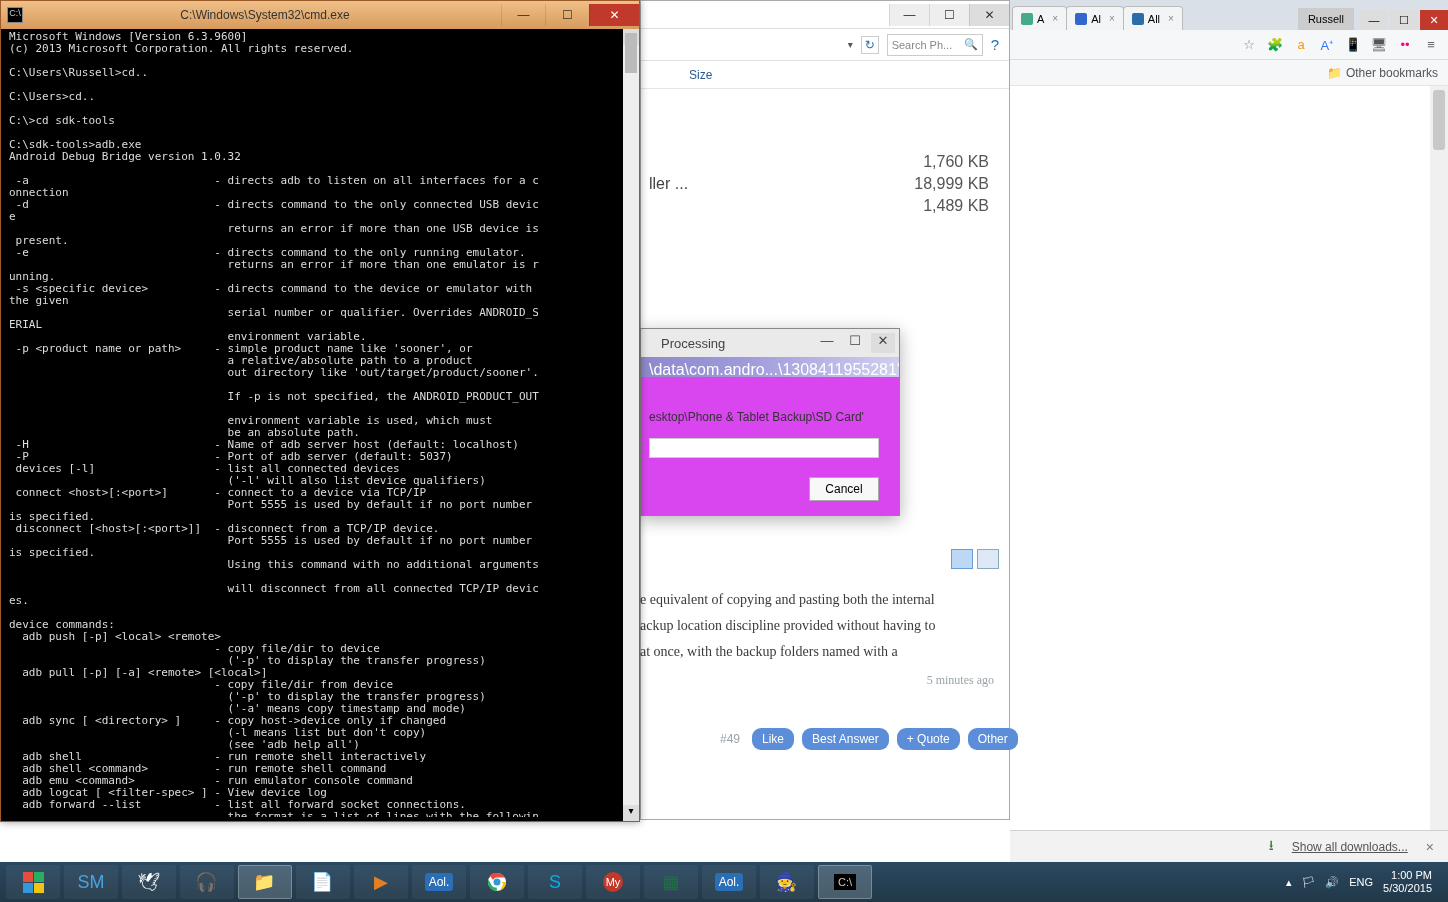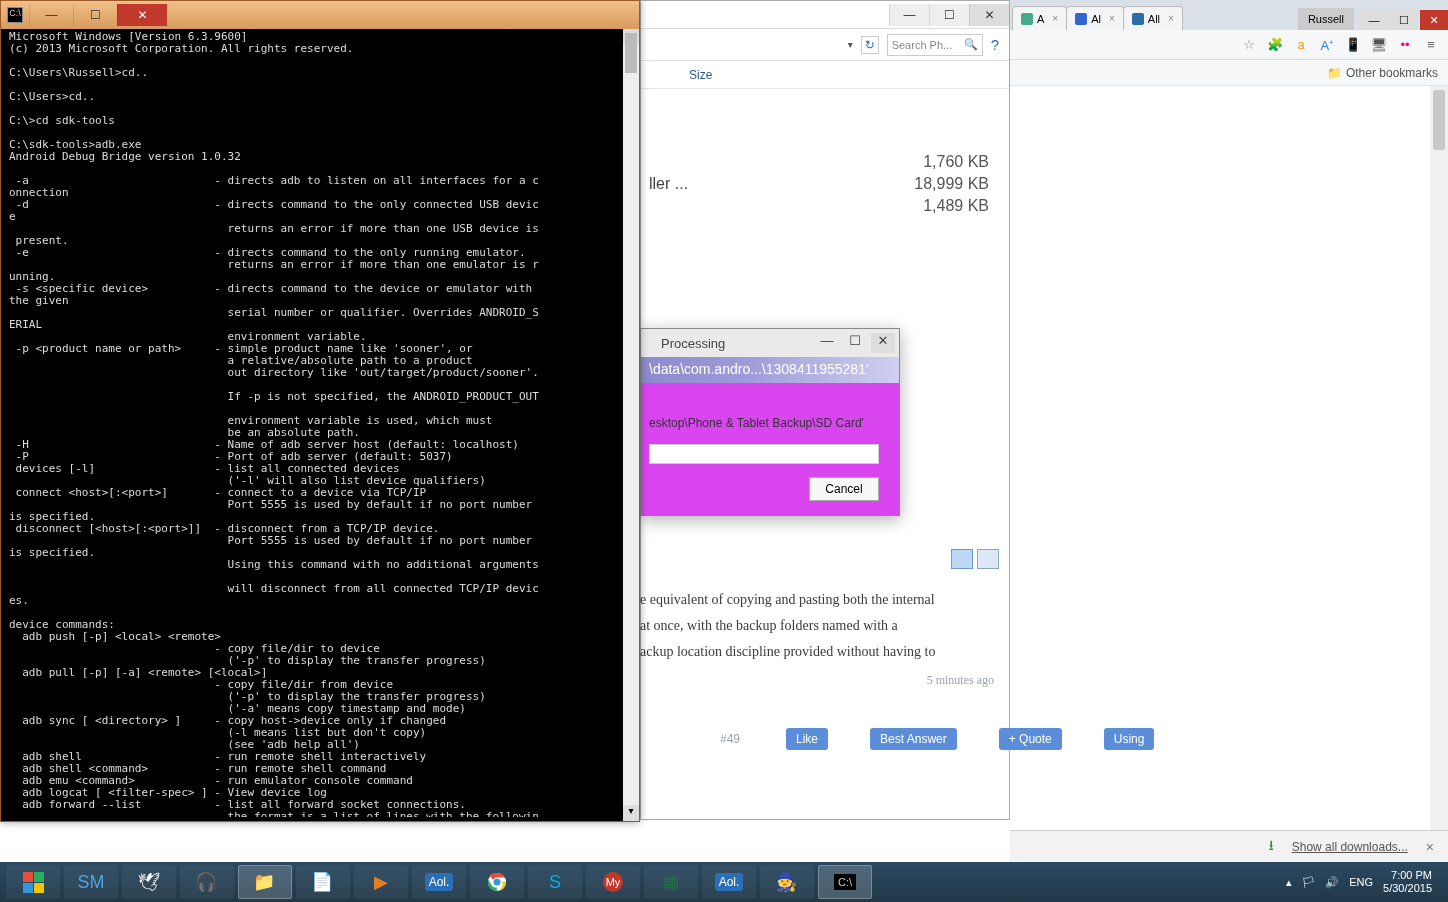--- a/index.html
+++ b/index.html
@@ -243,6 +243,7 @@
 <div class="cmd-window">
   <div class="cmd-titlebar">
     <div class="cmd-icon">C:\</div>
+    <div class="cmd-title">C:\Windows\System32\cmd.exe</div>
     <div class="win-btns">
       <div class="win-btn">—</div>
       <div class="win-btn">☐</div>

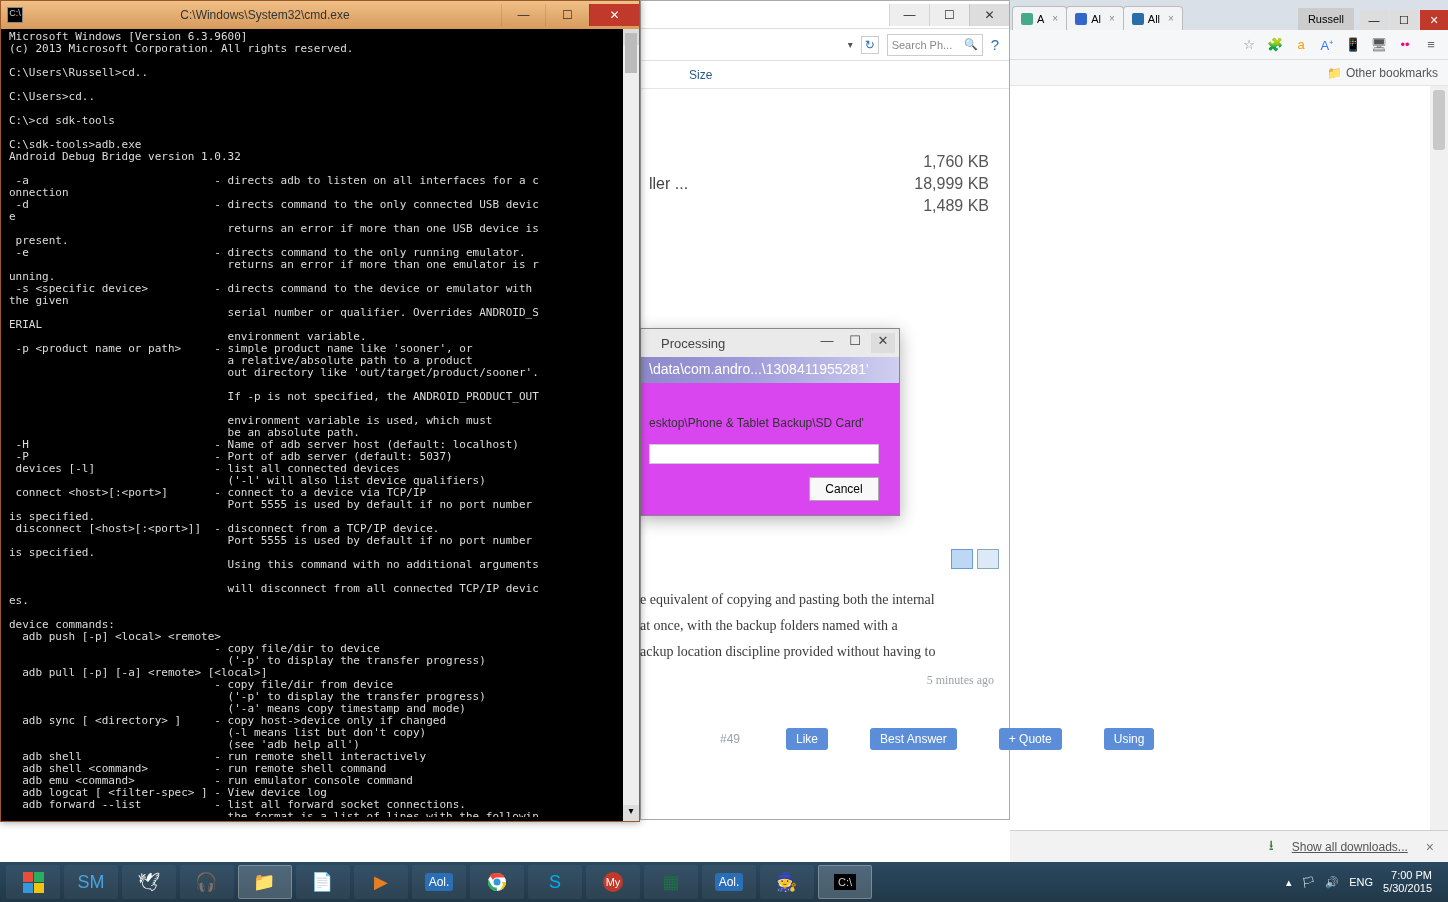--- a/index.html
+++ b/index.html
@@ -187,8 +187,8 @@
 .proc-title .sq{position:absolute;right:32px;top:4px;width:24px;height:20px;text-align:center;cursor:pointer;}
 .proc-title .cls{position:absolute;right:4px;top:4px;width:24px;height:20px;background:#ddd;text-align:center;cursor:pointer;}
 .proc-band{
-  height:26px;background:linear-gradient(90deg,#8d89cb,#9f9ad9 40%,#cfcff0);
-  color:#fff;font-size:14px;padding:4px 8px;white-space:nowrap;overflow:hidden;
+  height:20px;background:linear-gradient(90deg,#8d89cb,#9f9ad9 40%,#cfcff0);
+  color:#fff;font-size:16px;padding:4px 8px;white-space:nowrap;overflow:hidden;
 }
 .proc-path{font-size:12px;color:#333;padding:8px 5px 14px 8px;white-space:nowrap;overflow:hidden;margin-top:25px;}
 .proc-prog{

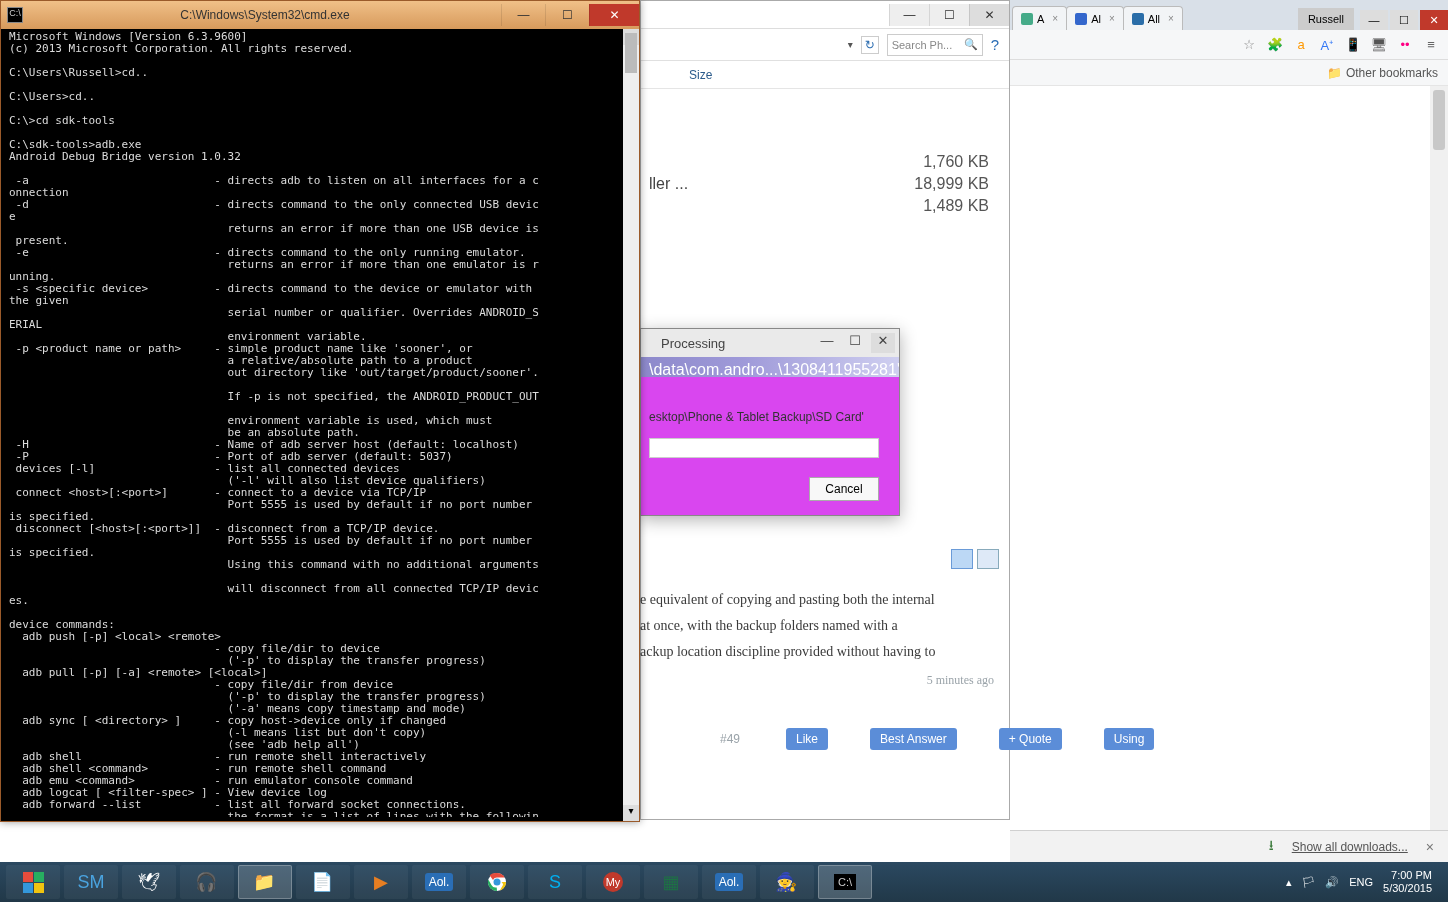--- a/index.html
+++ b/index.html
@@ -412,8 +412,8 @@
 
 <div class="article-snip">
   <p>e equivalent of copying and pasting both the internal</p>
+  <p>ackup location discipline provided without having to</p>
   <p>at once, with the backup folders named with a</p>
-  <p>ackup location discipline provided without having to</p>
   <div class="timestamp">5 minutes ago</div>
 </div>
 

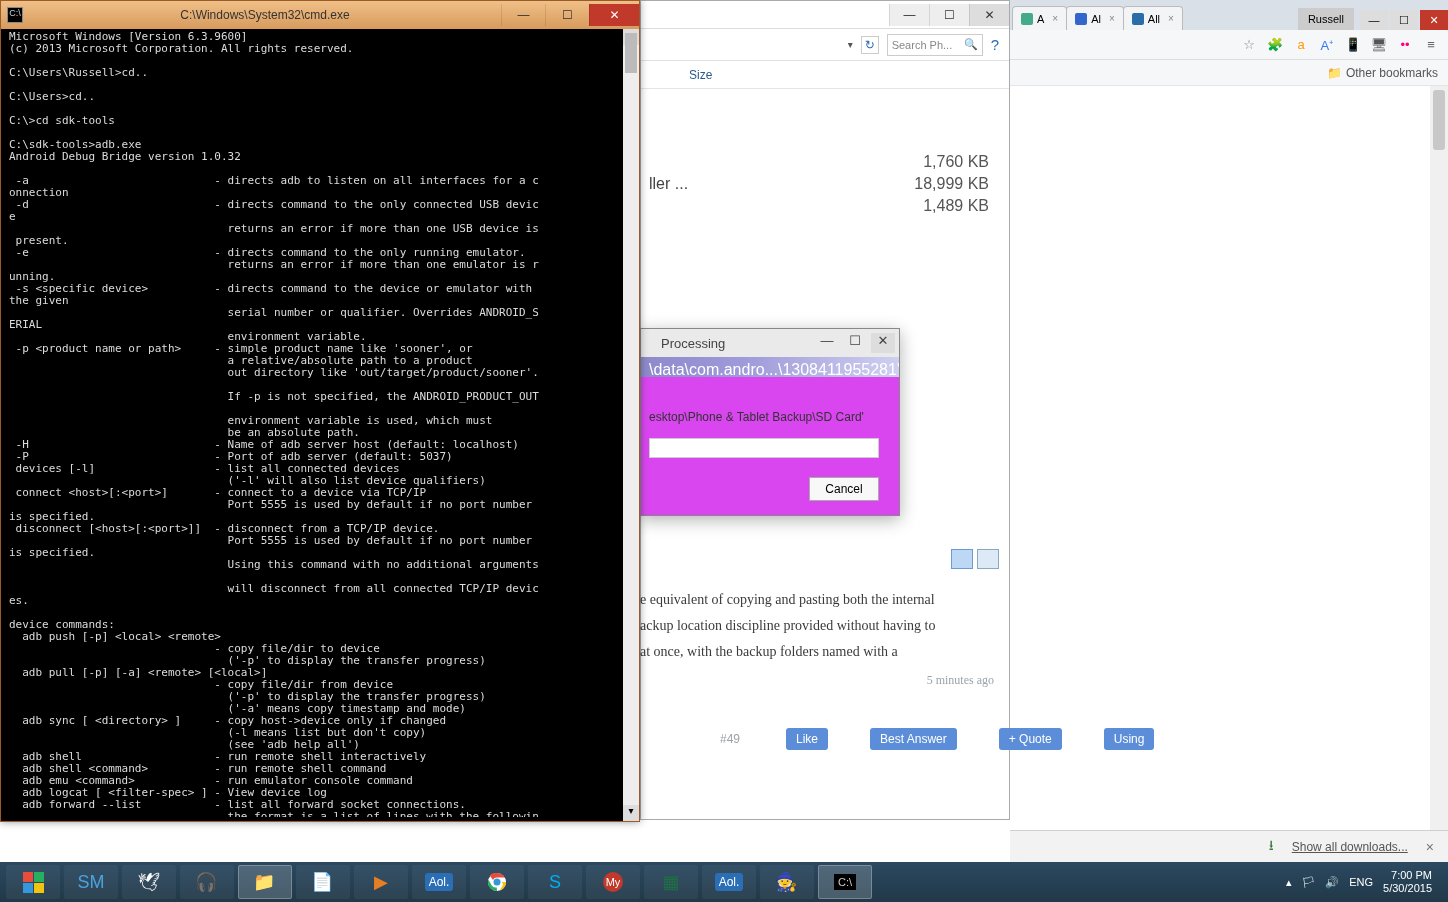--- a/index.html
+++ b/index.html
@@ -166,7 +166,7 @@
 .post-num{font-size:12px;color:#9aa3a9;margin-right:4px;}
 .fbtn{
   font-size:12px;color:#fff;background:#5b8dd8;
-  border-radius:3px;padding:4px 10px;cursor:pointer;margin-left:34px;
+  border-radius:9px;padding:4px 10px;cursor:pointer;
 }
 .fbtn.best{}
 .fbtn.quote{}

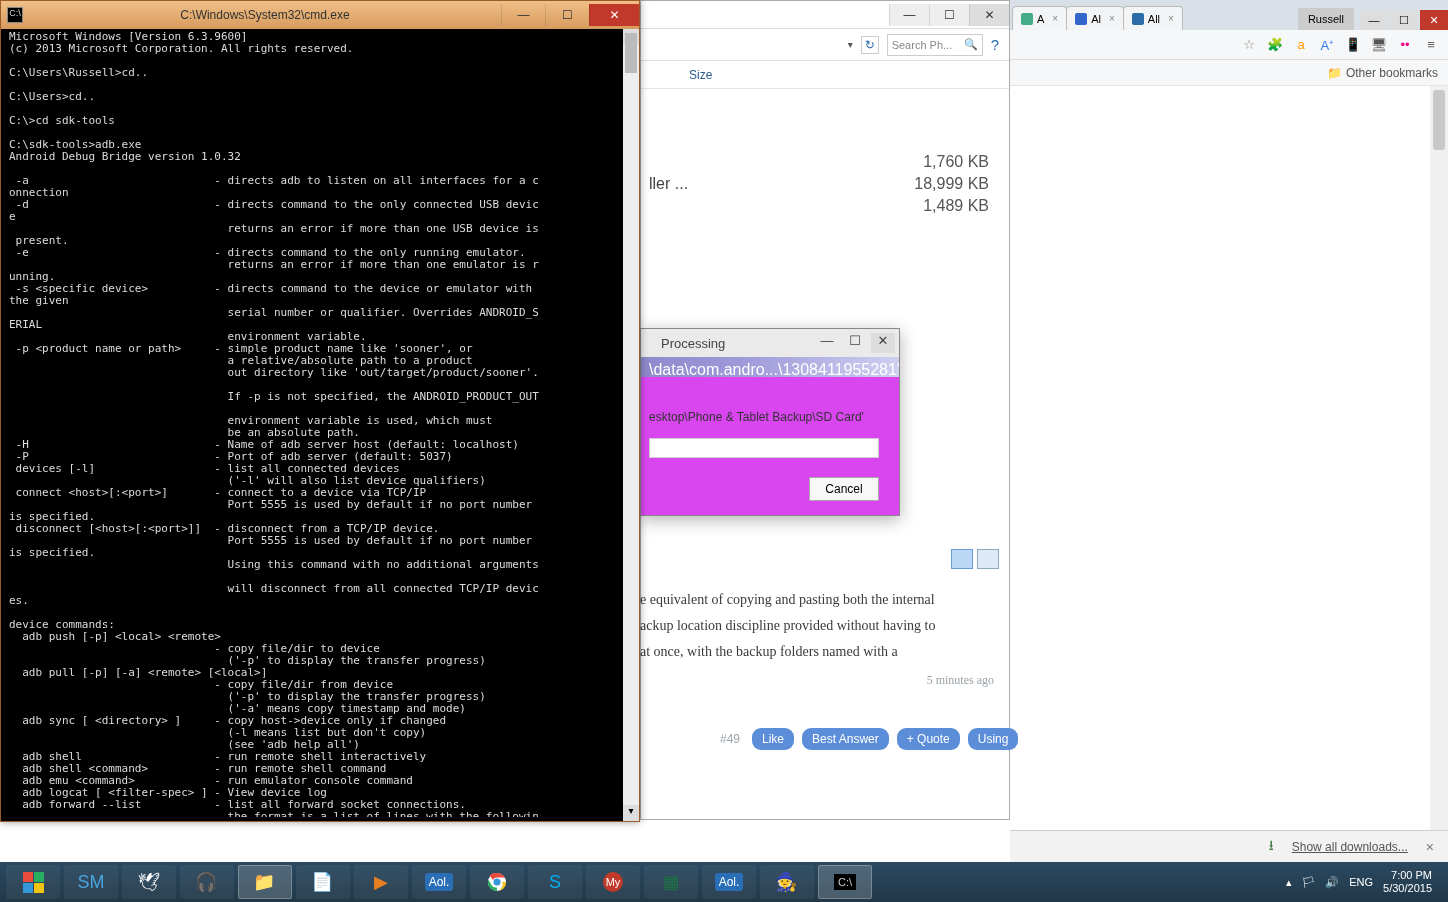--- a/index.html
+++ b/index.html
@@ -422,7 +422,7 @@
   <span class="fbtn">Like</span>
   <span class="fbtn best">Best Answer</span>
   <span class="fbtn quote">+ Quote</span>
-  <span class="fbtn reply">Using</span>
+  <span class="fbtn reply">Other</span>
 </div>
 
 <div class="proc-dialog">

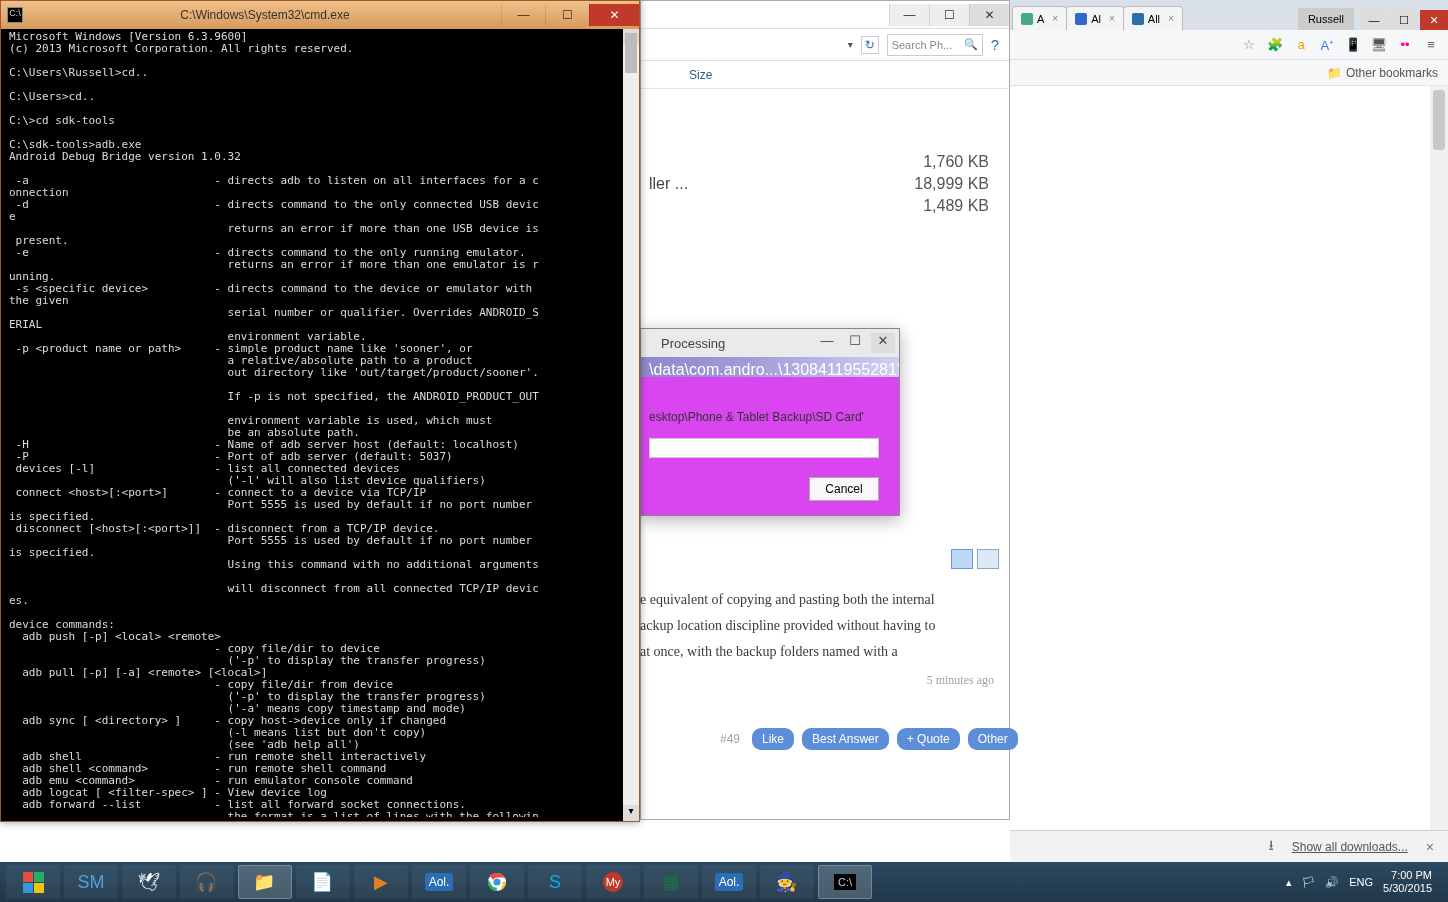--- a/index.html
+++ b/index.html
@@ -508,7 +508,7 @@
     <span>🔊</span>
     <span>ENG</span>
     <div class="clock">
-      <div>7:00 PM</div>
+      <div>1:00 PM</div>
       <div>5/30/2015</div>
     </div>
   </div>

